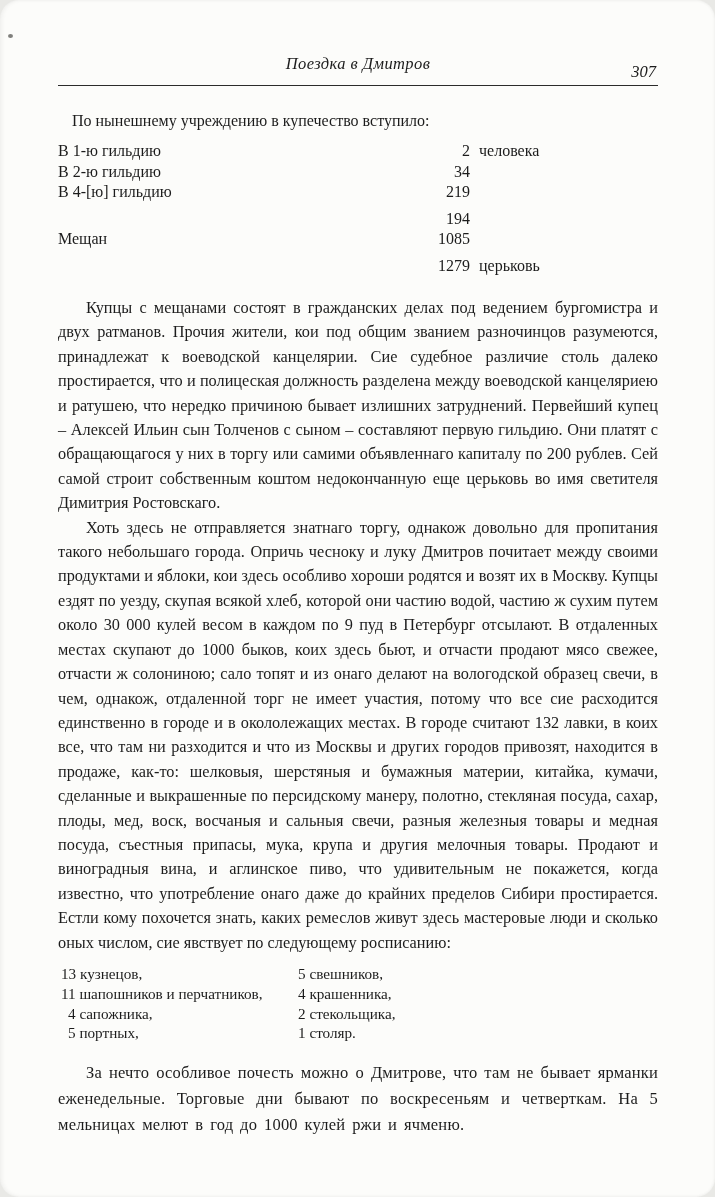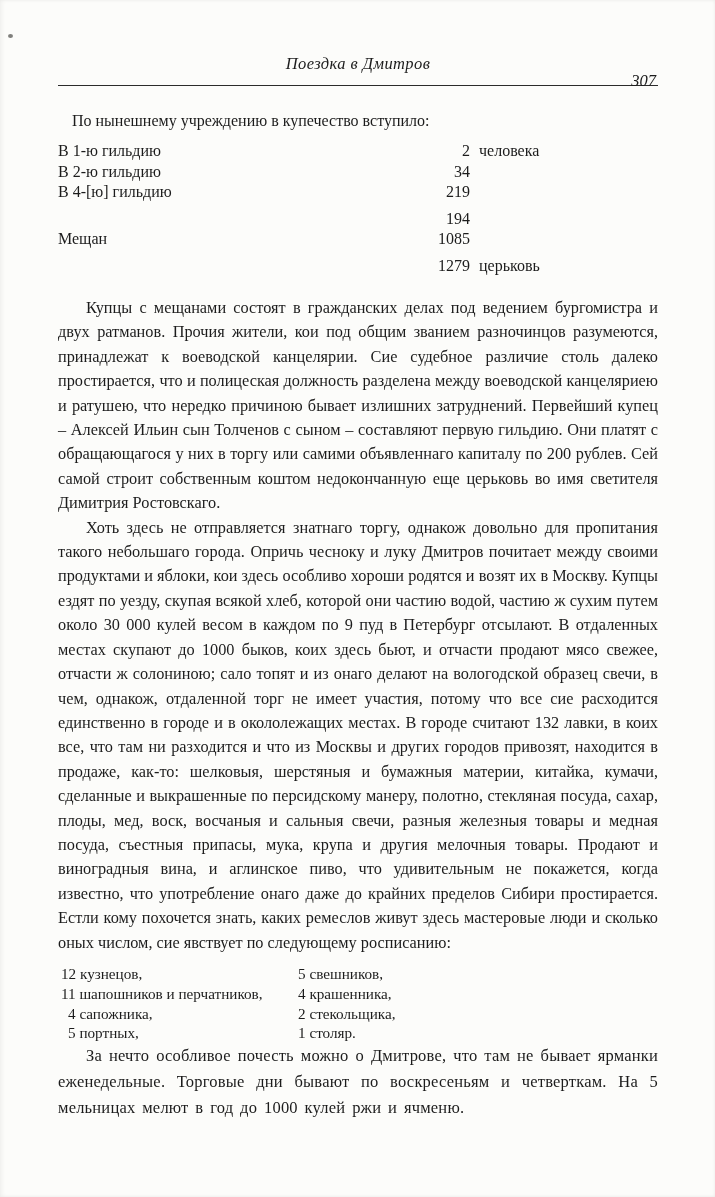--- a/index.html
+++ b/index.html
@@ -15,6 +15,7 @@
     color: #1c1c1c;
     box-shadow: inset 2px 0 4px rgba(0,0,0,0.05), inset -1px 0 3px rgba(0,0,0,0.04);
     overflow: hidden;
+    border-radius: 19px;
   }
   .page-header {
     position: relative;

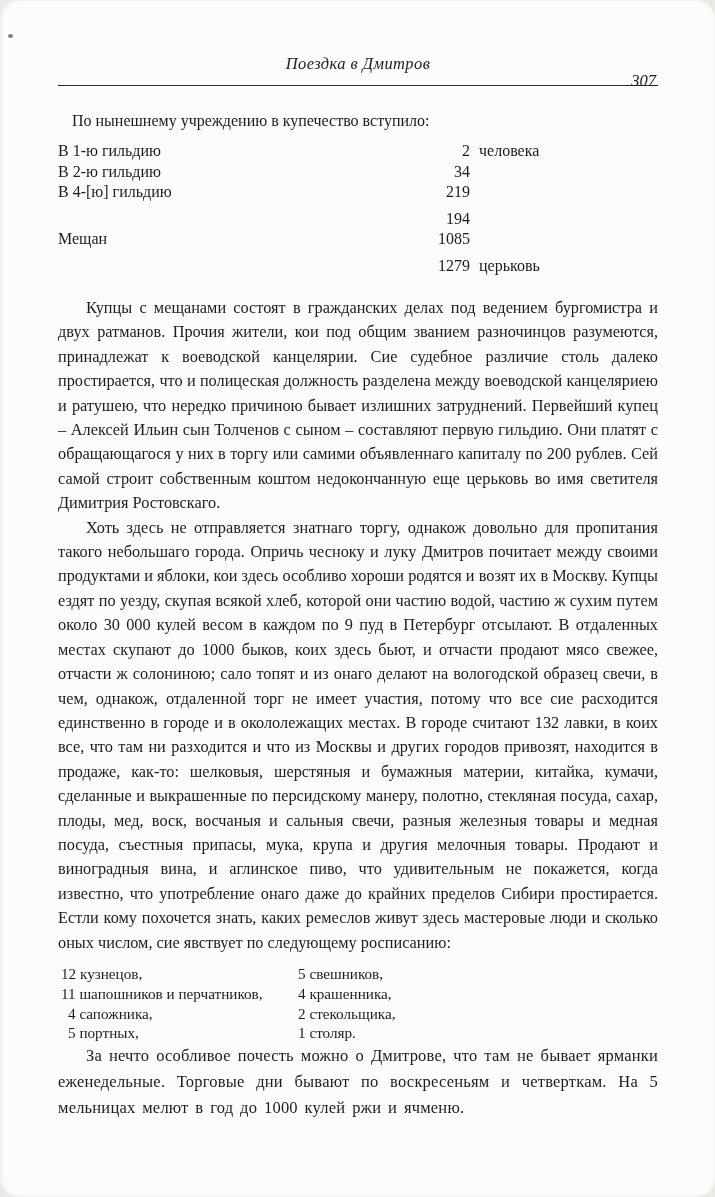--- a/index.html
+++ b/index.html
@@ -31,7 +31,7 @@
   .page-number {
     position: absolute;
     right: 2px;
-    top: 17px;
+    top: 8px;
   }
   .header-rule {
     border: none;

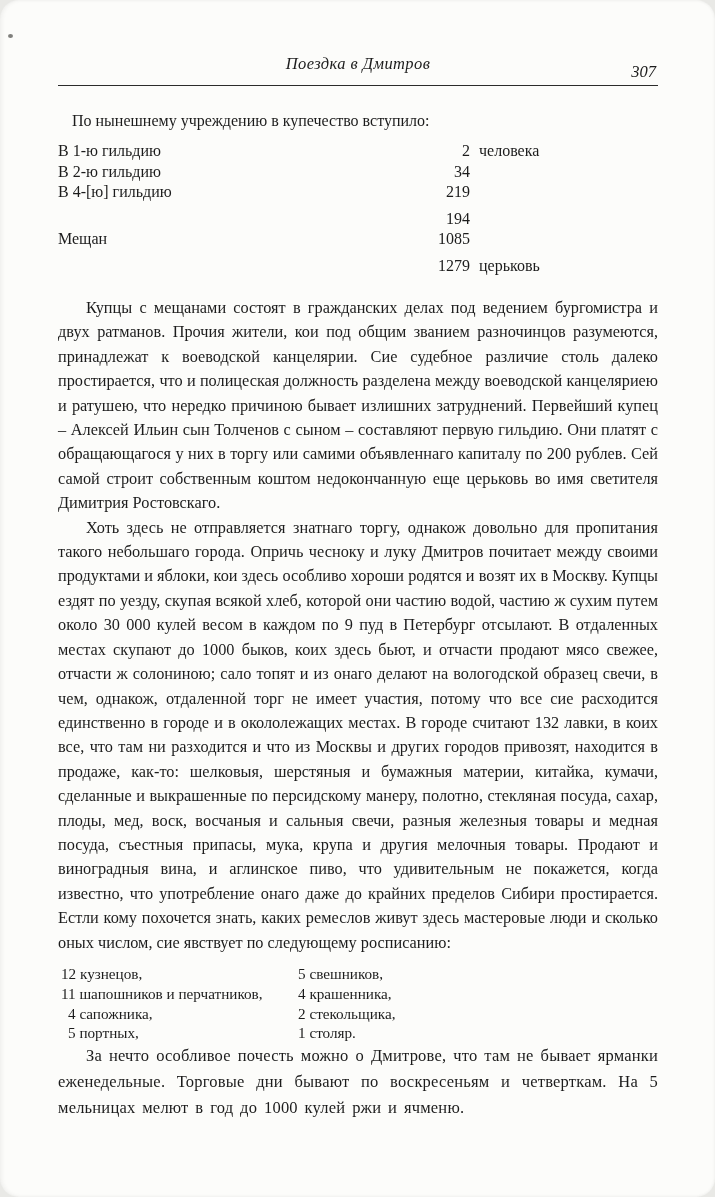--- a/index.html
+++ b/index.html
@@ -148,7 +148,7 @@
 
     <div class="craft-list">
       <ul class="craft-col left">
-        <li>12 кузнецов,</li>
+        <li>13 кузнецов,</li>
         <li>11 шапошников и перчатников,</li>
         <li>4 сапожника,</li>
         <li>5 портных,</li>

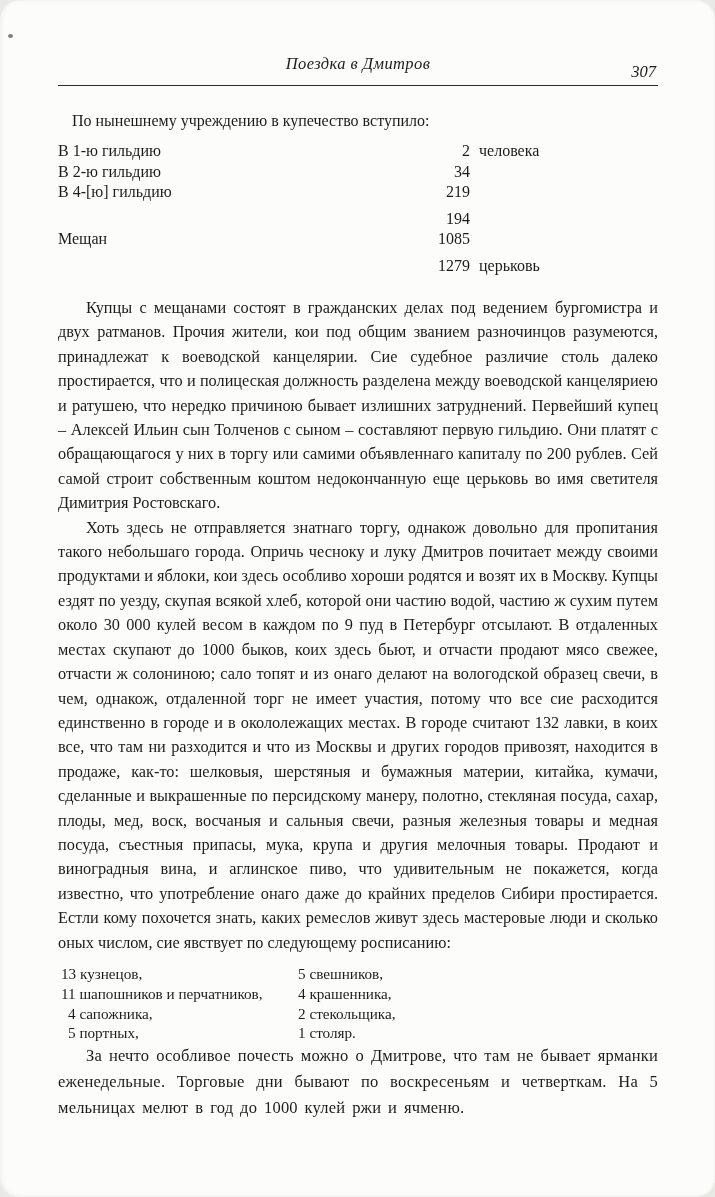--- a/index.html
+++ b/index.html
@@ -79,6 +79,7 @@
   .craft-col.right { flex: 1; }
   .craft-col.left li:nth-child(n+3) { padding-left: 7px; }
   .closing {
+    margin-top: 17px;
     font-size: 16.5px;
     line-height: 26px;
     word-spacing: 2.5px;

